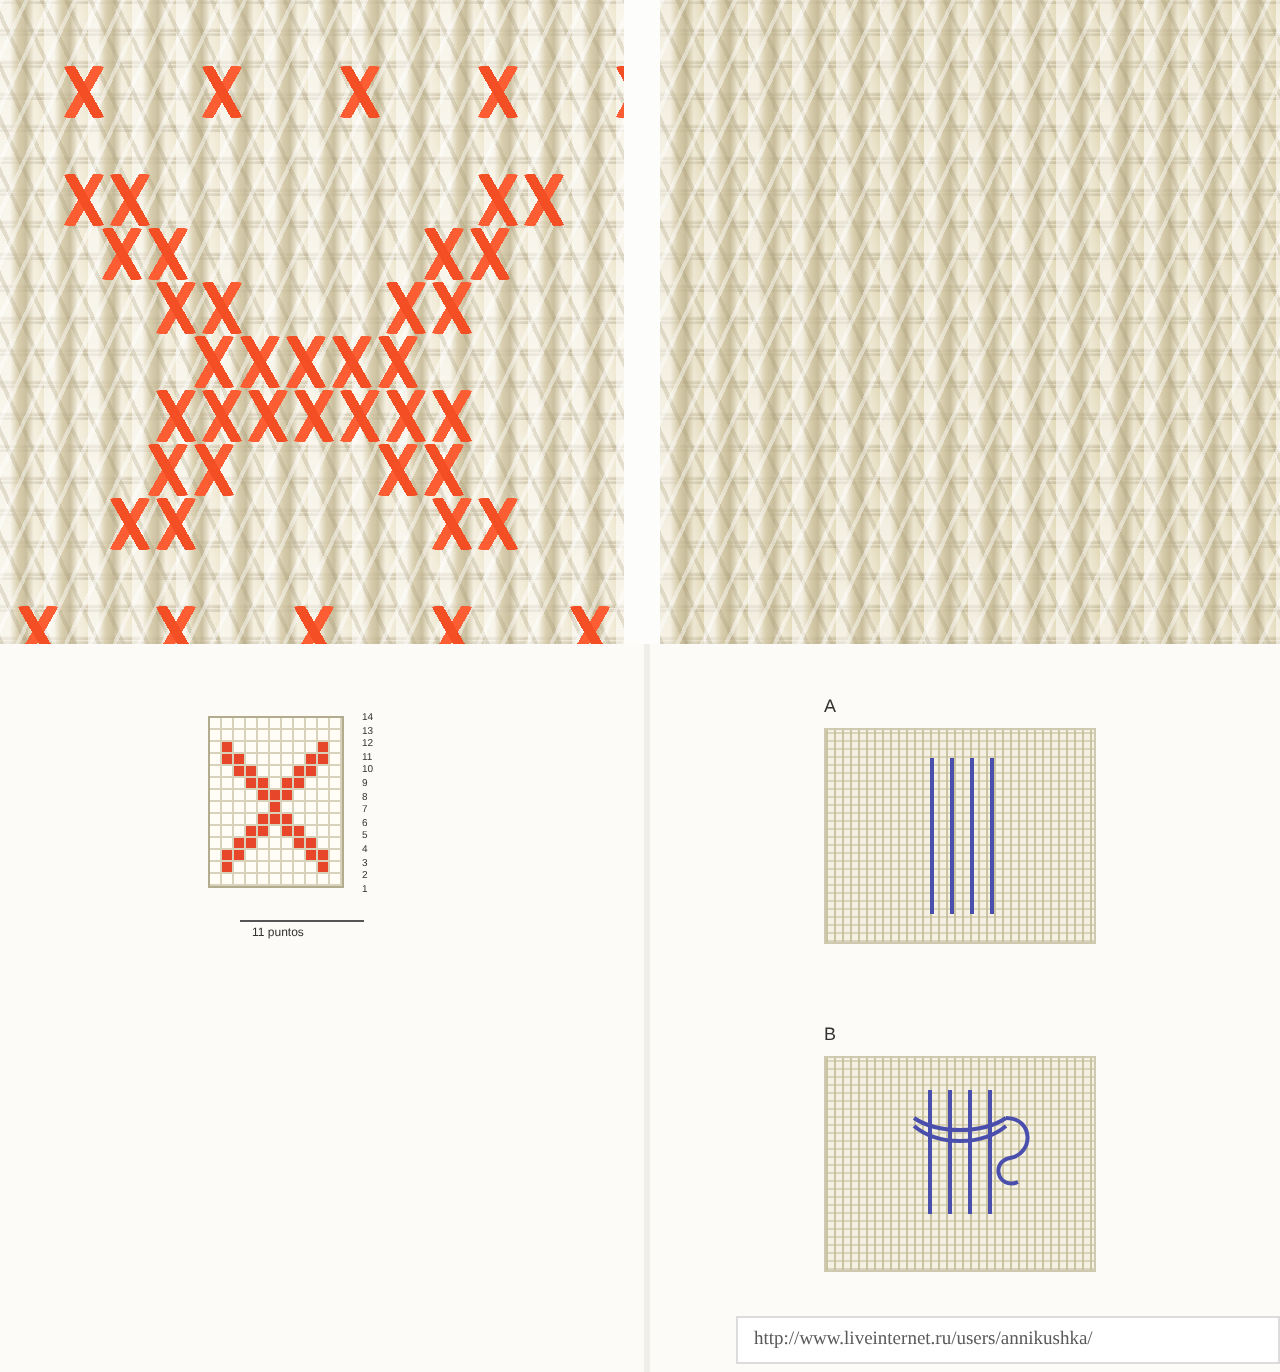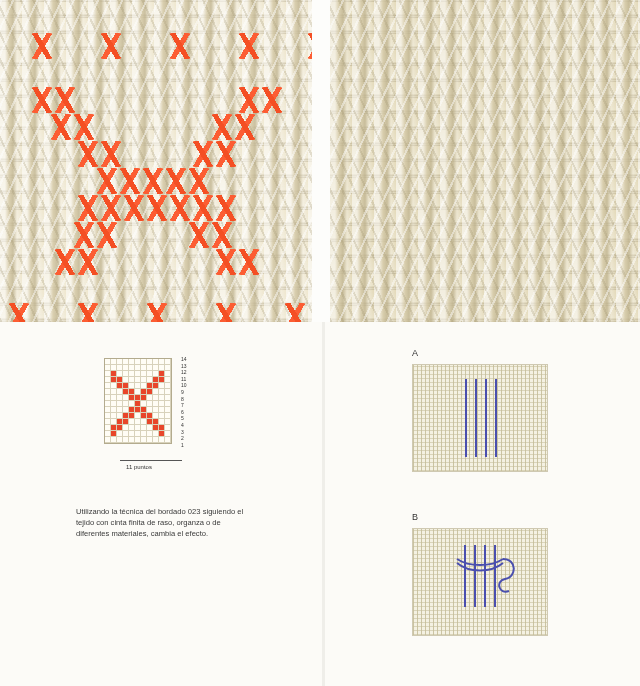--- a/index.html
+++ b/index.html
@@ -409,7 +409,6 @@
       </div>
     </div>
 
-    <p class="para">Utilizando la técnica del bordado 023 siguiendo el tejido con cinta finita de raso, organza o de diferentes materiales, cambia el efecto.</p>
 
     <div class="label" style="left:412px;top:26px;">A</div>
     <div class="swatch" style="left:412px;top:42px;width:134px;height:106px;">

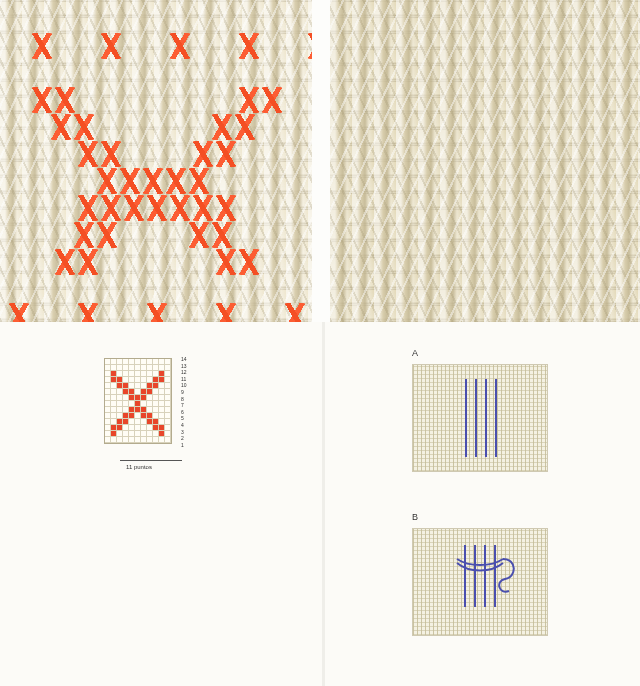--- a/index.html
+++ b/index.html
@@ -433,6 +433,9 @@
       </svg>
     </div>
 
+    <div class="watermark">
+      <span>http://www.liveinternet.ru/users/annikushka/</span>
+    </div>
   </div>
 </div>
 

